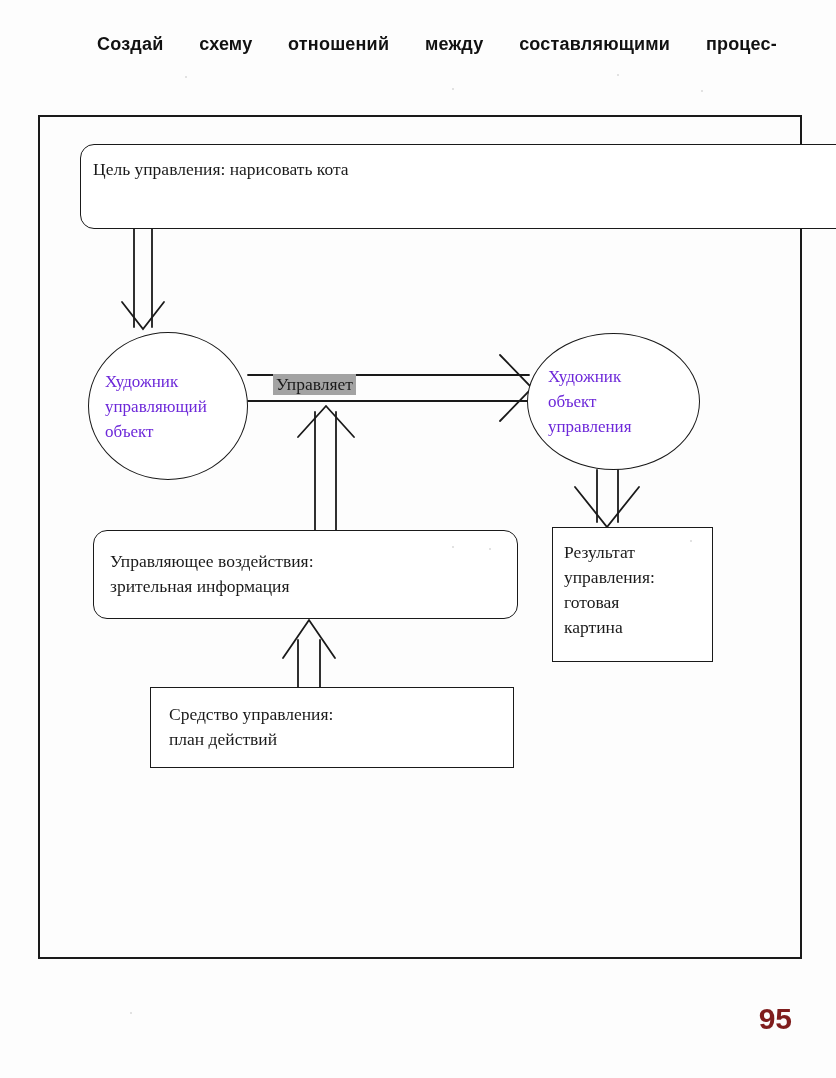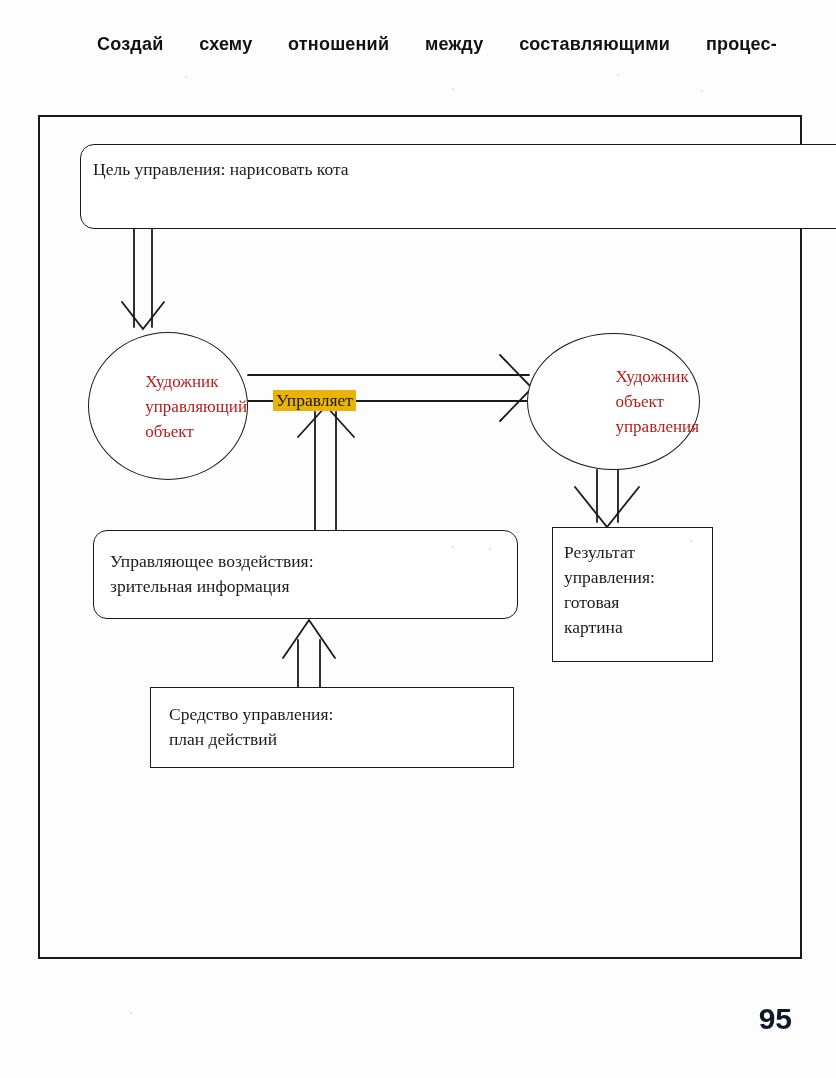--- a/index.html
+++ b/index.html
@@ -109,8 +109,7 @@
     align-items: center;
     font-size: 17px;
     line-height: 25px;
-    color: #b91c1c;
-    justify-content: flex-end;
+    color: #6d28d9;
   }
   .ellipse .txt {
     display: block;

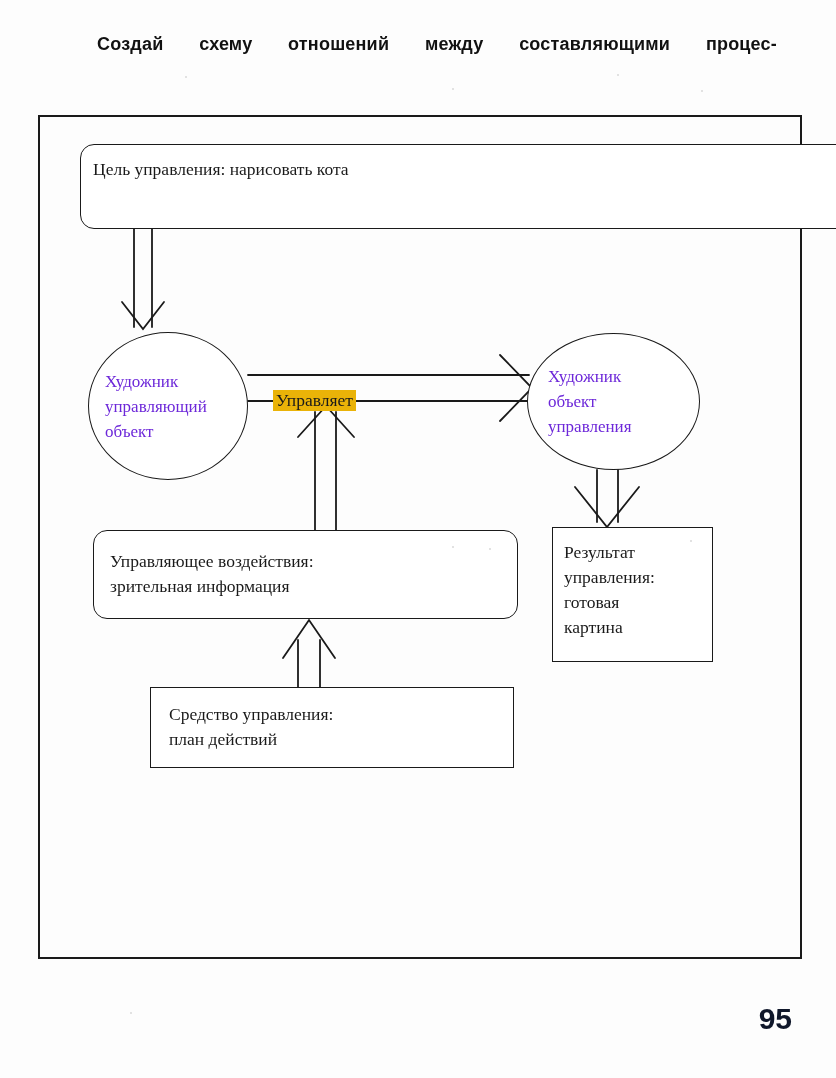--- a/index.html
+++ b/index.html
@@ -130,9 +130,8 @@
     position: absolute;
     font-size: 17.5px;
     color: #1a1a1a;
-    background: #eab308;
+    background: #a3a3a3;
     padding: 0 3px;
-    margin-top: 16px;
   }
   #edge-label-controls {
     left: 273px;

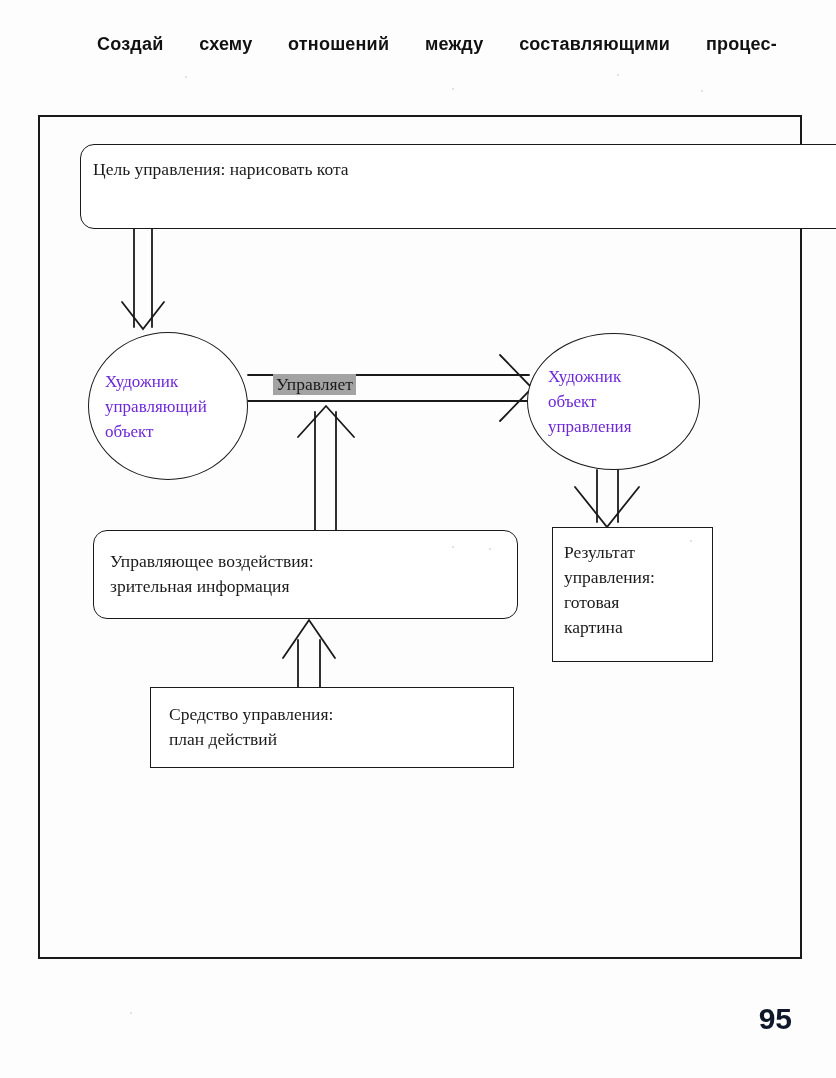--- a/index.html
+++ b/index.html
@@ -145,7 +145,7 @@
     font-family: "Liberation Sans", sans-serif;
     font-weight: bold;
     font-size: 30px;
-    color: #0f172a;
+    color: #7f1d1d;
   }
   
   .speck {

